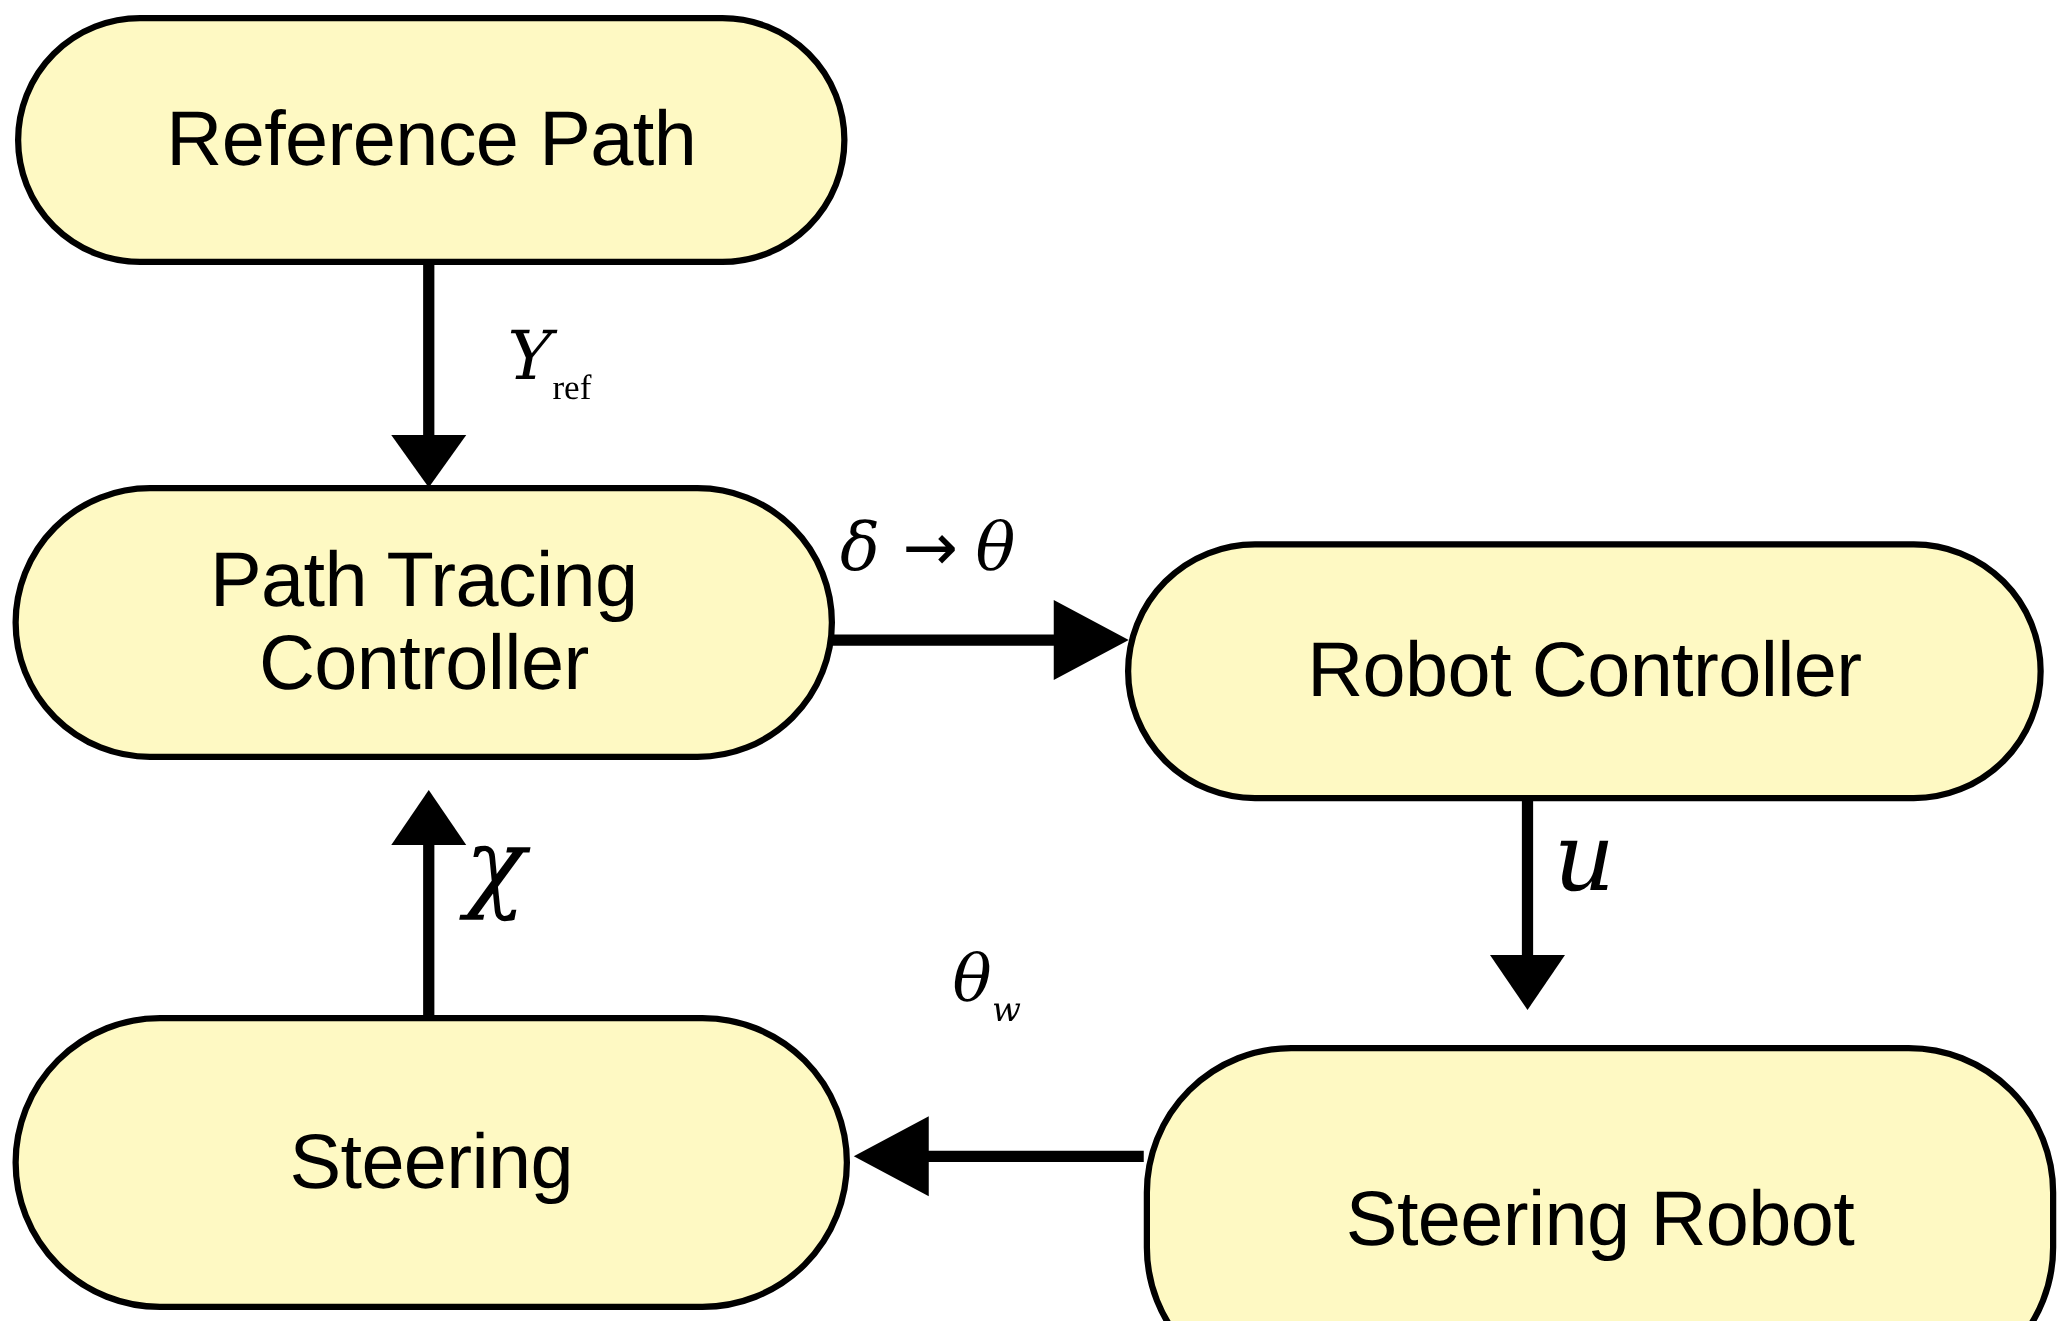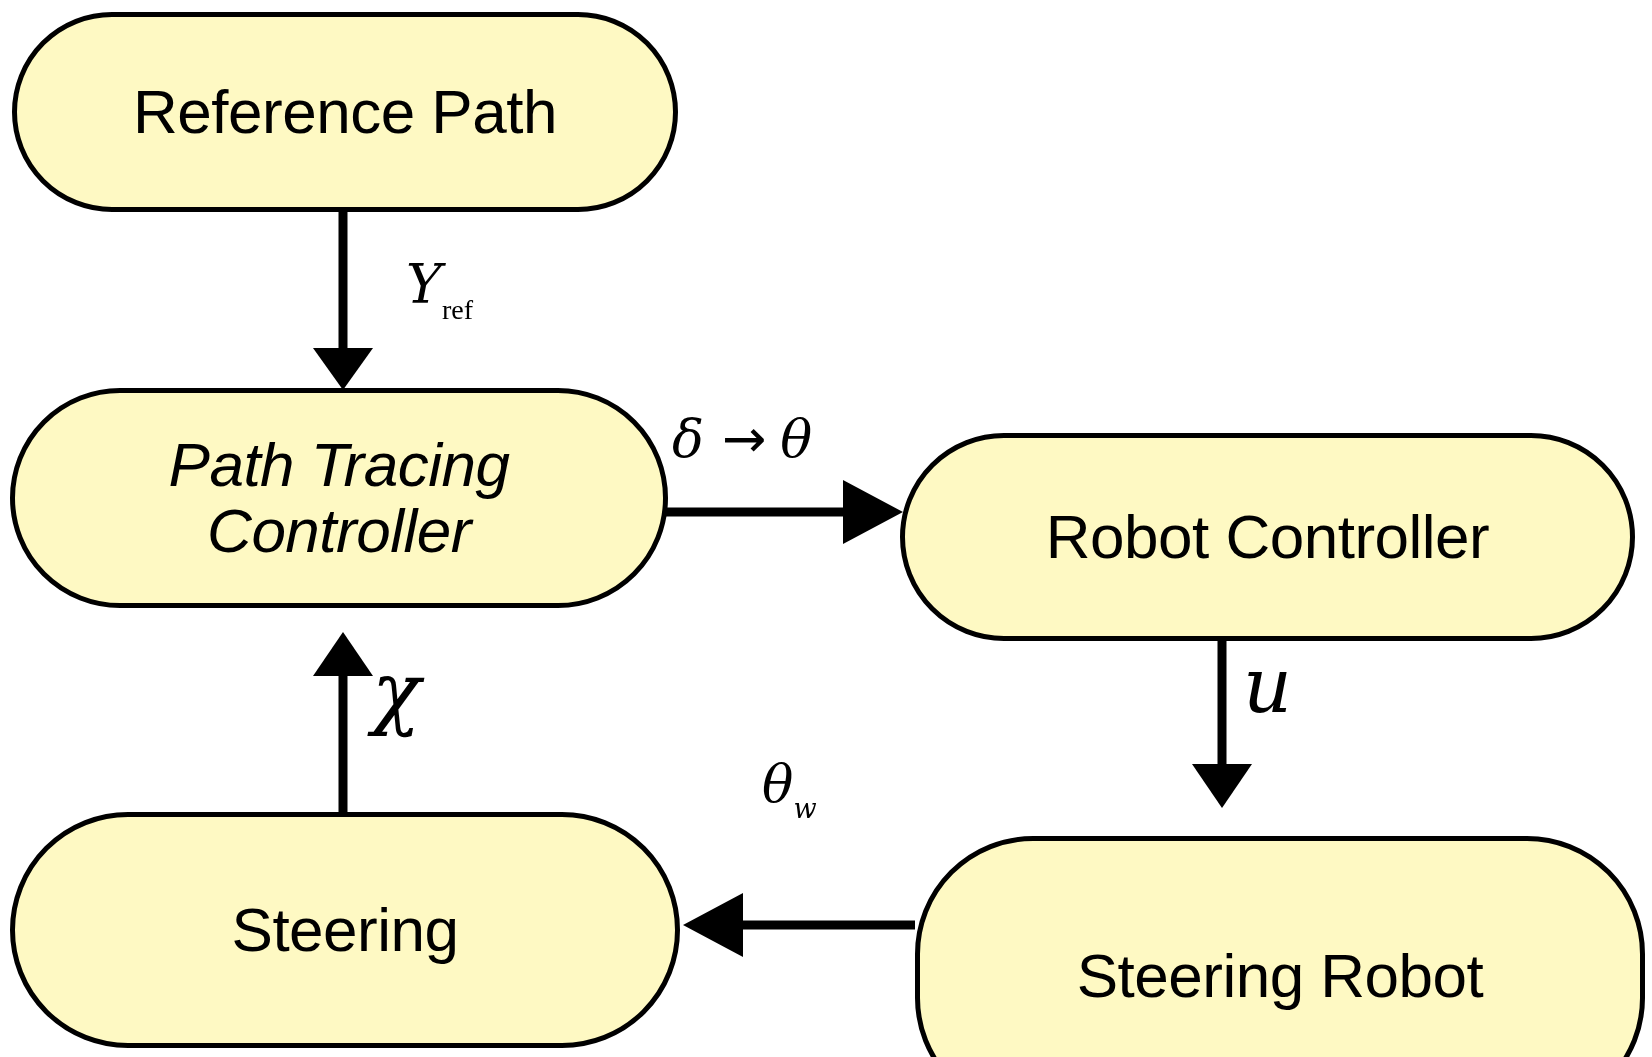--- a/index.html
+++ b/index.html
@@ -100,7 +100,7 @@
     <span class="node-label">Reference Path</span>
   </div>
 
-  <div class="node-box" style="left:10px; top:388px; width:658px; height:220px; border-radius:110px;font-style:italic;">
+  <div class="node-box" style="left:10px; top:388px; width:658px; height:220px; border-radius:110px;">
     <span class="node-label">Path Tracing
 Controller</span>
   </div>

